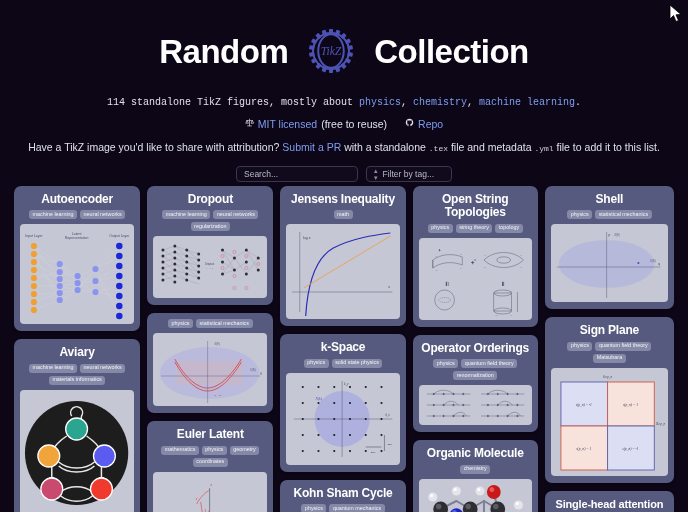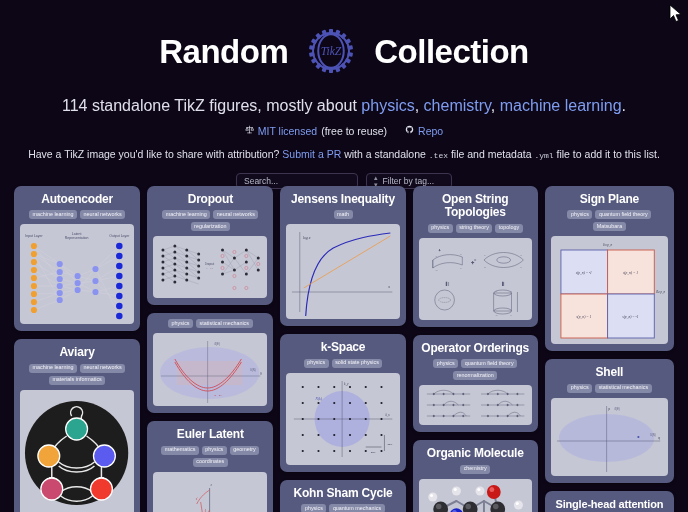--- a/index.html
+++ b/index.html
@@ -24,7 +24,7 @@
   .tikz-logo { width: 58px; height: 58px; display: block; }
 
   .subtitle {
-    margin-top: 17px; font-size: 16px; color: #dfe0ea;
+    margin-top: 17px; font-size: 10px; color: #dfe0ea; font-family: Liberation Mono, monospace;
   }
   .link { color: #7f9df0; text-decoration: none; }
   .meta-row {

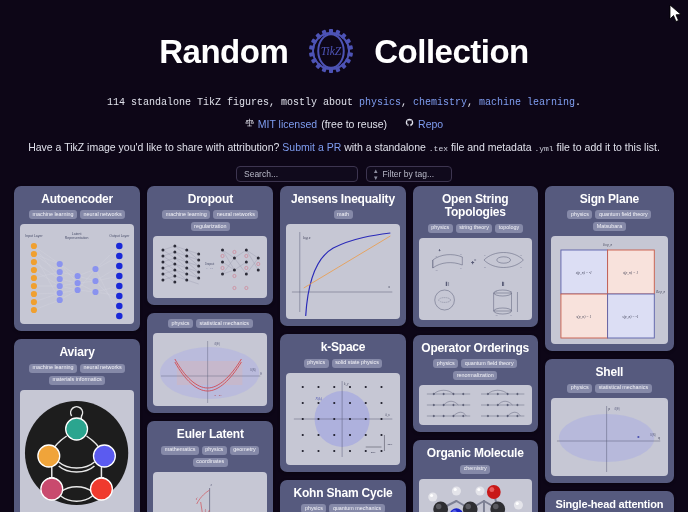--- a/index.html
+++ b/index.html
@@ -649,6 +649,28 @@
     <div class="col col-5">
 
       <div class="card">
+        <div class="card-title">Shell</div>
+        <div class="tags">
+          <span class="tag">physics</span>
+          <span class="tag">statistical mechanics</span>
+        </div>
+        <div class="thumb" style="height:78px">
+          <svg viewBox="0 0 118 78" preserveAspectRatio="none">
+            <ellipse cx="56" cy="40" rx="48" ry="24" fill="#b0b3de" opacity="0.7"></ellipse>
+            <g stroke="#5a5c78" stroke-width="0.5">
+              <line x1="6" y1="43" x2="110" y2="43"></line>
+              <line x1="56" y1="8" x2="56" y2="74"></line>
+            </g>
+            <text x="58" y="12" font-size="3" fill="#3e4058">p</text>
+            <text x="64" y="12" font-size="2.8" fill="#5d6080">δ(E)</text>
+            <text x="100" y="38" font-size="2.8" fill="#5d6080">δ(N)</text>
+            <text x="108" y="41" font-size="3" fill="#3e4058">q</text>
+            <circle cx="88" cy="39" r="1.1" fill="#4a50b0"></circle>
+          </svg>
+        </div>
+      </div>
+
+      <div class="card">
         <div class="card-title">Sign Plane</div>
         <div class="tags">
           <span class="tag">physics</span>
@@ -672,28 +694,6 @@
       </div>
 
       <div class="card">
-        <div class="card-title">Shell</div>
-        <div class="tags">
-          <span class="tag">physics</span>
-          <span class="tag">statistical mechanics</span>
-        </div>
-        <div class="thumb" style="height:78px">
-          <svg viewBox="0 0 118 78" preserveAspectRatio="none">
-            <ellipse cx="56" cy="40" rx="48" ry="24" fill="#b0b3de" opacity="0.7"></ellipse>
-            <g stroke="#5a5c78" stroke-width="0.5">
-              <line x1="6" y1="43" x2="110" y2="43"></line>
-              <line x1="56" y1="8" x2="56" y2="74"></line>
-            </g>
-            <text x="58" y="12" font-size="3" fill="#3e4058">p</text>
-            <text x="64" y="12" font-size="2.8" fill="#5d6080">δ(E)</text>
-            <text x="100" y="38" font-size="2.8" fill="#5d6080">δ(N)</text>
-            <text x="108" y="41" font-size="3" fill="#3e4058">q</text>
-            <circle cx="88" cy="39" r="1.1" fill="#4a50b0"></circle>
-          </svg>
-        </div>
-      </div>
-
-      <div class="card">
         <div class="card-title sm">Single-head attention</div>
 
       </div>

